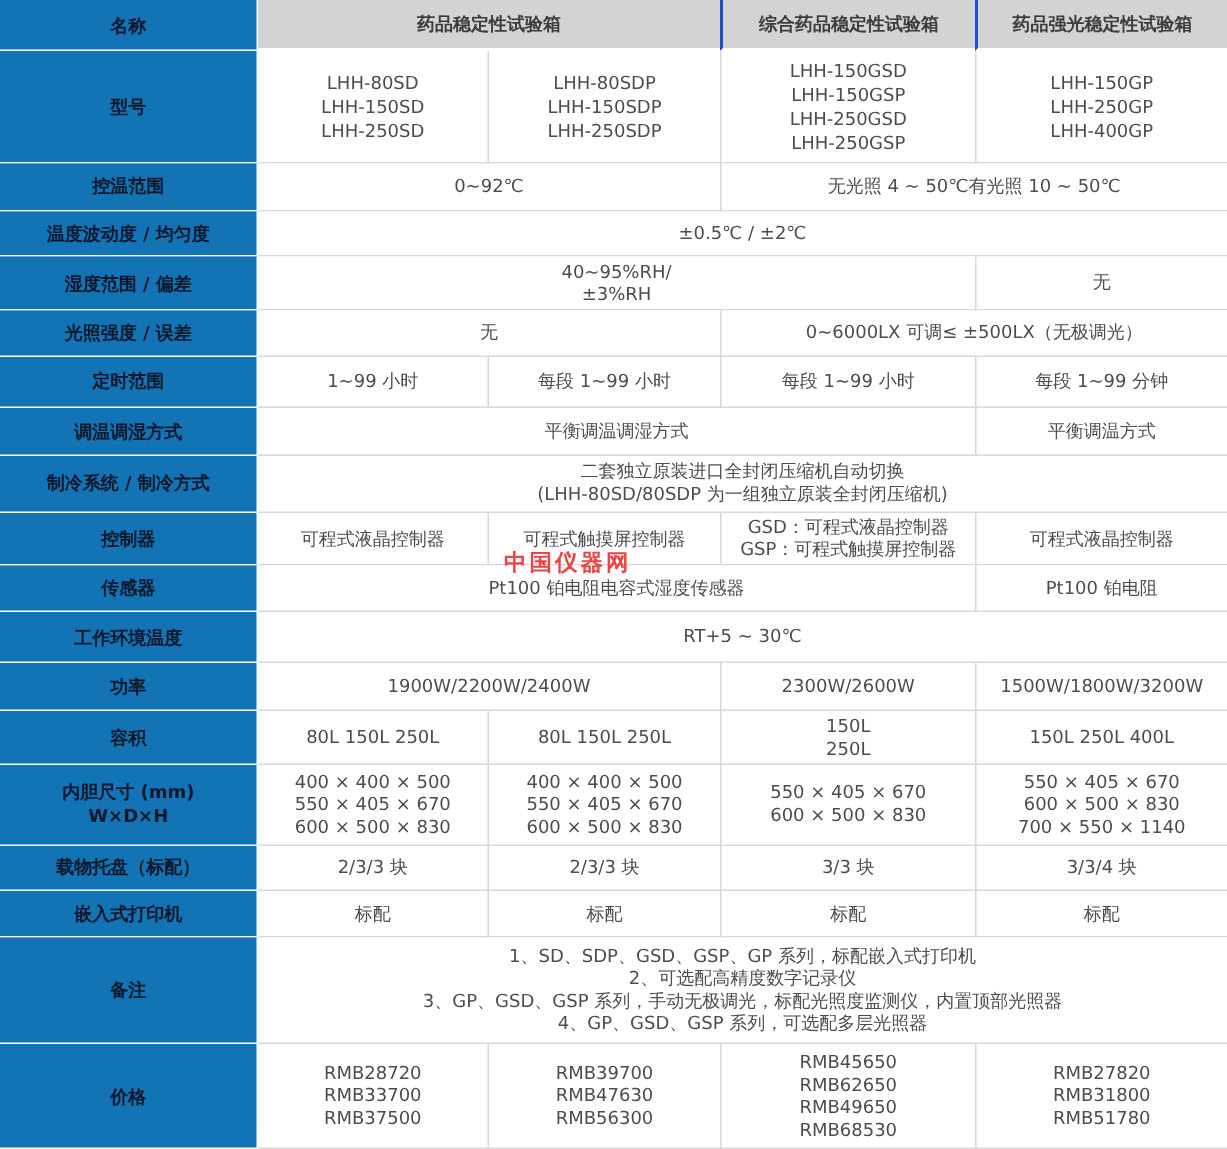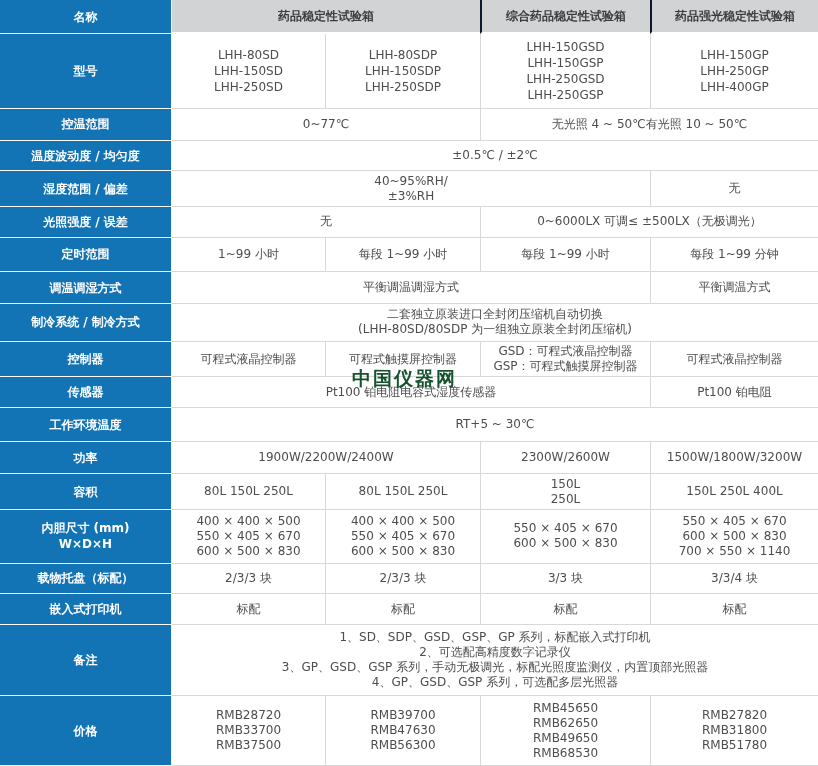--- a/index.html
+++ b/index.html
@@ -6,7 +6,7 @@
   .page{position:relative;width:818px;height:766px;overflow:hidden;background:#fff;
         font-family:"DejaVu Sans",sans-serif;}
   table.spec{border-collapse:separate;border-spacing:0;width:818px;height:766px;table-layout:fixed;}
-  th.lbl{background:#1273b5;color:#ffffff;font-size:12px;font-weight:bold;text-align:center;
+  th.lbl{background:#1273b5;color:#0f172a;font-size:12px;font-weight:bold;text-align:center;
          vertical-align:middle;border-bottom:1px solid #ffffff;border-right:1px solid #ffffff;
          white-space:pre-line;line-height:16px;padding:0 4px;}
   td.cell{background:#ffffff;color:#4d4d4d;font-size:12px;text-align:center;vertical-align:middle;

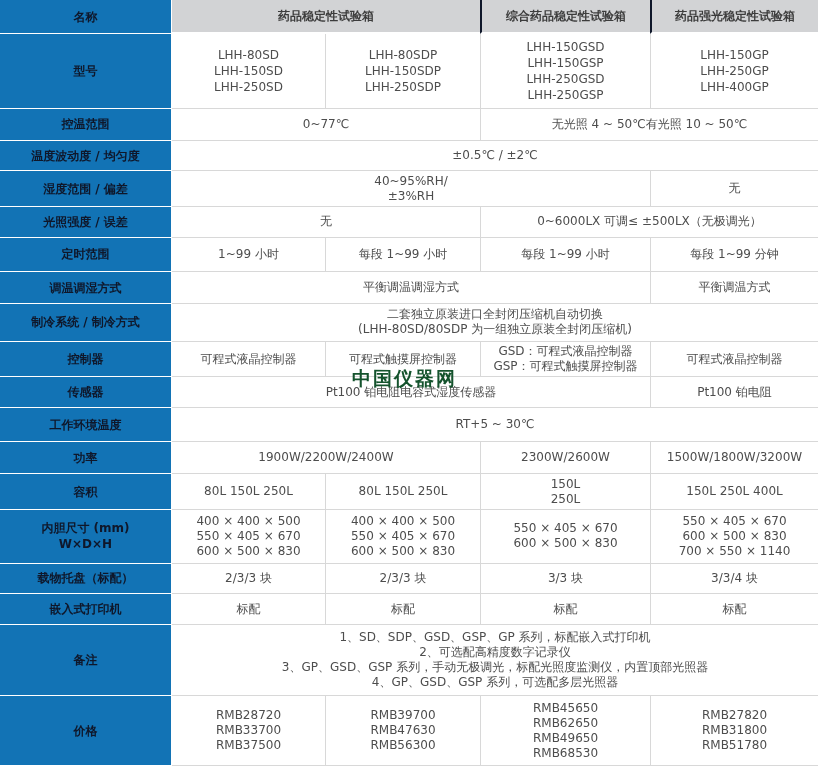--- a/index.html
+++ b/index.html
@@ -14,7 +14,7 @@
           line-height:15px;padding:0 2px;}
   td.cell:first-of-type{border-left:none;}
   td.hdr{background:#d2d3d5;color:#3c3c3c;font-size:12px;font-weight:bold;text-align:center;
-         vertical-align:middle;border-bottom:2px solid #ffffff;border-left:2px solid #0f172a;
+         vertical-align:middle;border-bottom:2px solid #ffffff;border-left:2px solid #1d4ed8;
          padding:0 2px;}
   td.hdr:first-of-type{border-left:none;}
   tr.model td.cell{line-height:16px;}

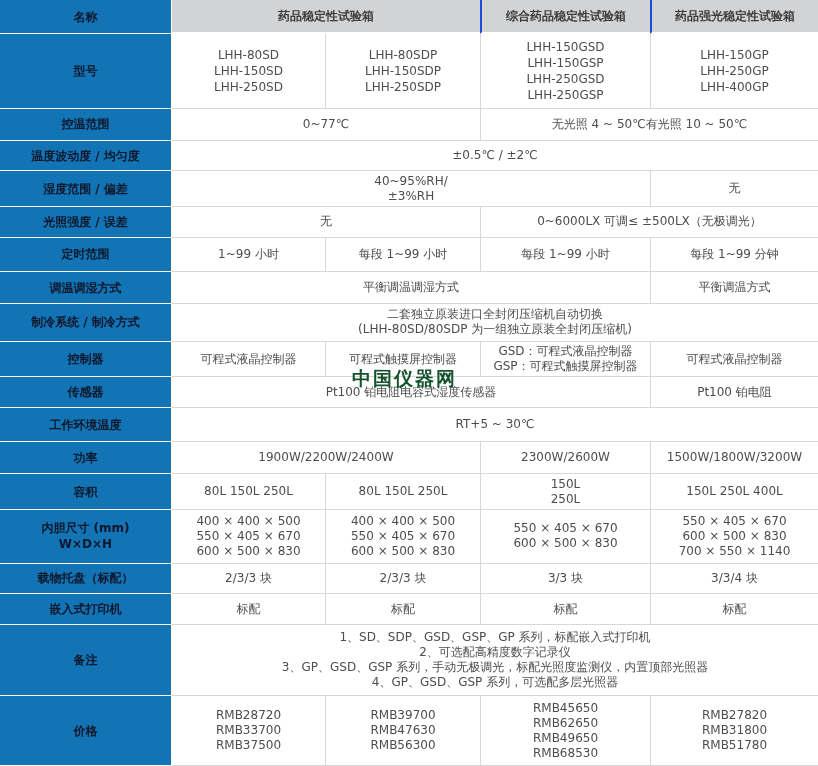--- a/index.html
+++ b/index.html
@@ -61,7 +61,7 @@
 
     <tr style="height:28px">
       <th class="lbl">控温范围</th>
-      <td class="cell" colspan="2">0~77℃</td>
+      <td class="cell" colspan="2">0~92℃</td>
       <td class="cell" colspan="2">无光照 4 ~ 50℃有光照 10 ~ 50℃</td>
     </tr>
 

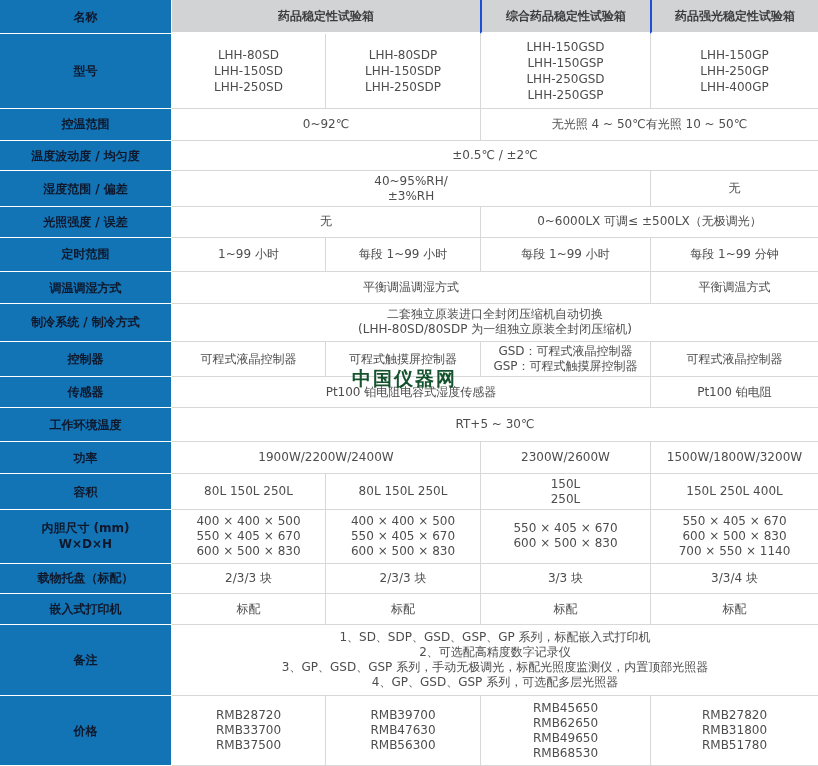--- a/index.html
+++ b/index.html
@@ -18,7 +18,7 @@
          padding:0 2px;}
   td.hdr:first-of-type{border-left:none;}
   tr.model td.cell{line-height:16px;}
-  .watermark{position:absolute;left:352px;top:366px;color:#14532d;font-size:19px;font-weight:bold;
+  .watermark{position:absolute;left:336px;top:366px;color:#ef4444;font-size:15px;font-weight:bold;
              letter-spacing:2px;pointer-events:none;}
 </style>
 </head>

